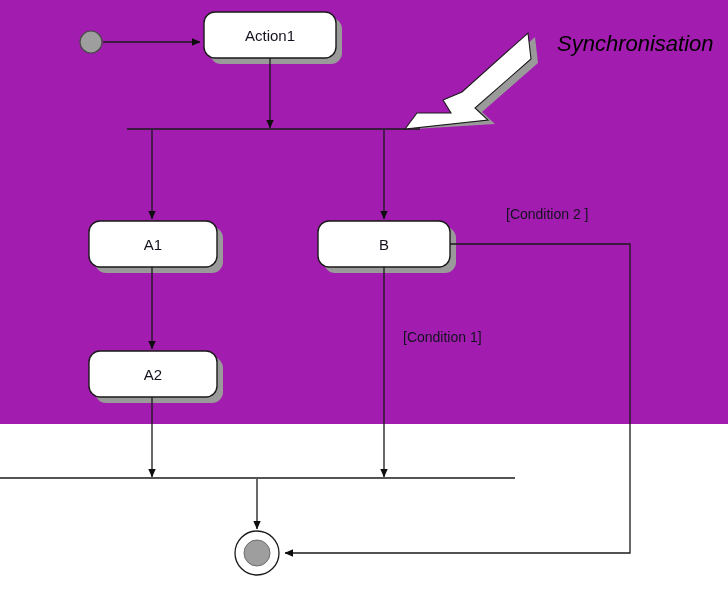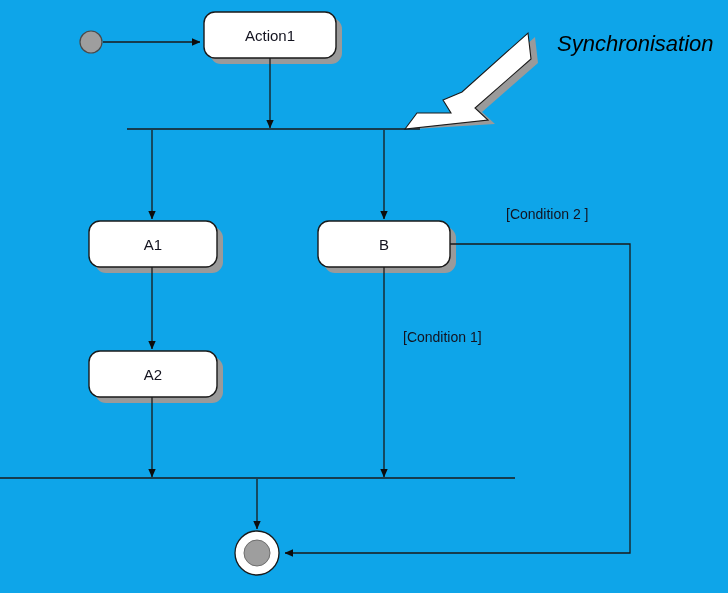--- a/index.html
+++ b/index.html
@@ -17,8 +17,8 @@
   #canvas {
     position: relative;
     width: 728px;
-    height: 593px;
-    background: #0ea5e9;
+    height: 424px;
+    background: #a21caf;
   }
   #diagram-svg {
     position: absolute;

